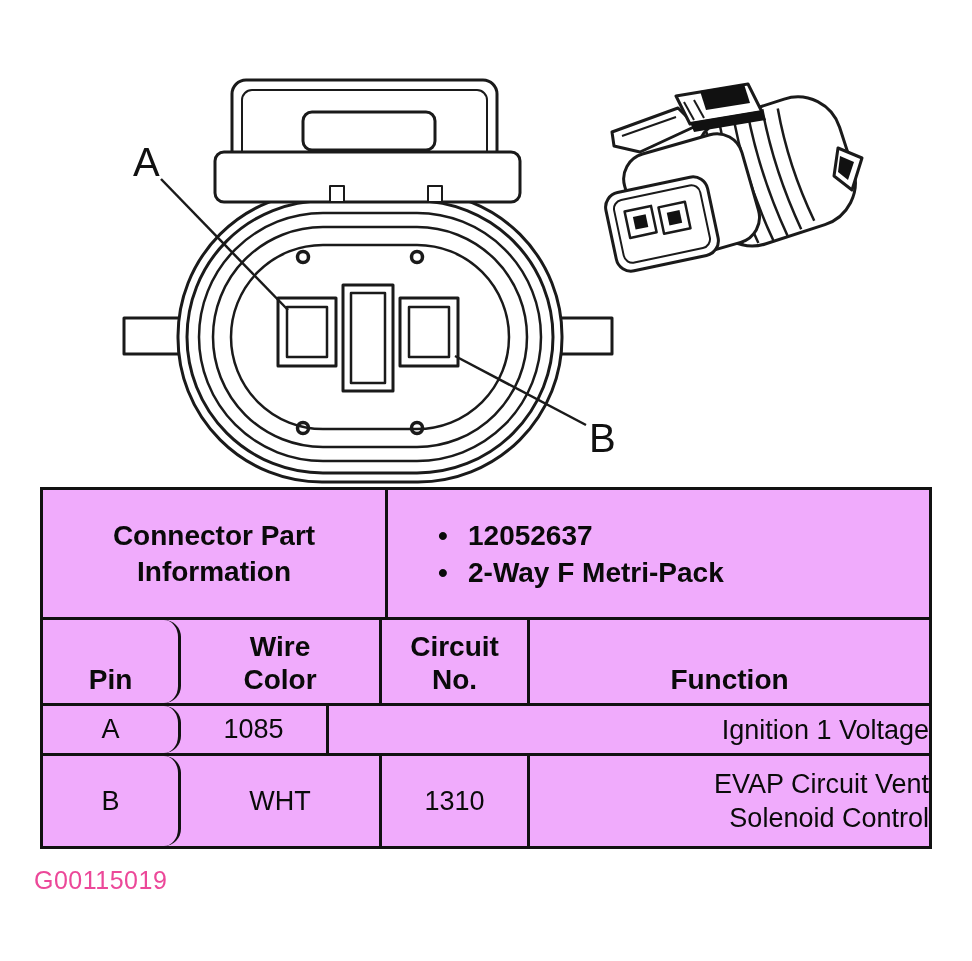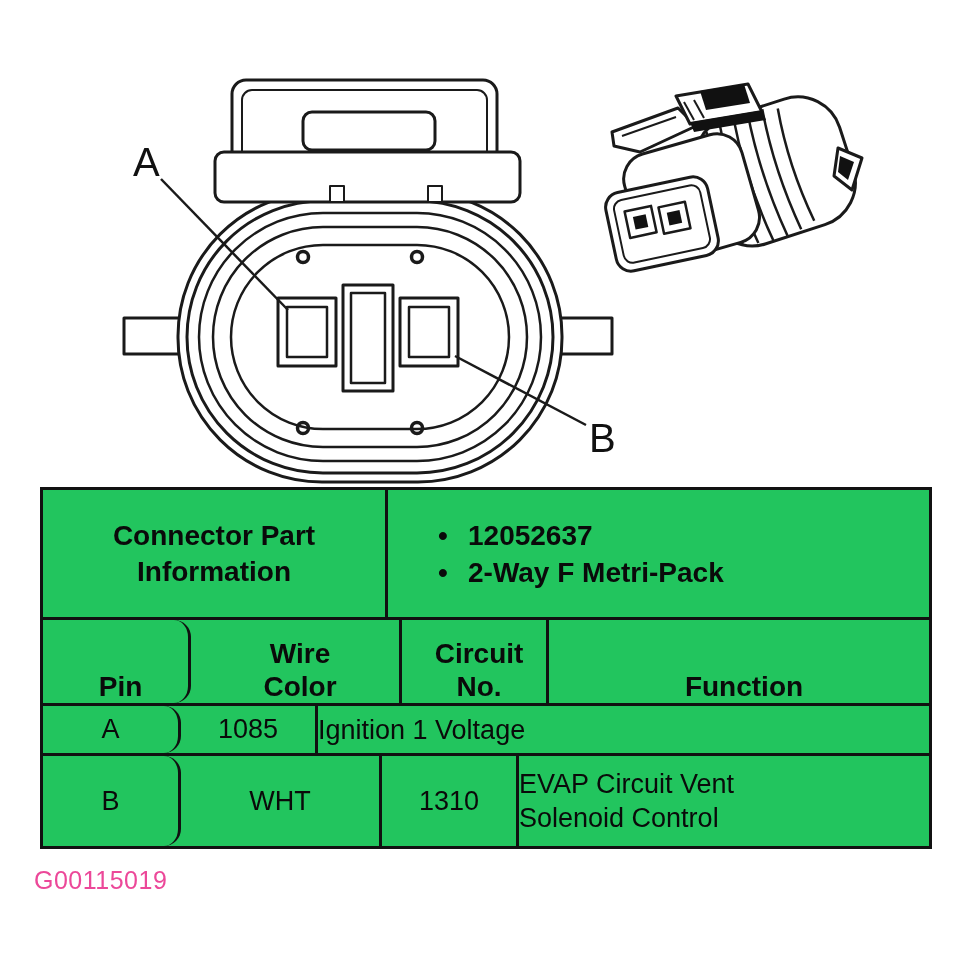--- a/index.html
+++ b/index.html
@@ -34,7 +34,7 @@
     width: 892px;
     box-sizing: border-box;
     border: 3px solid #111;
-    background: #22c55e;
+    background: #f0abfc;
   }
   .trow {
     display: flex;

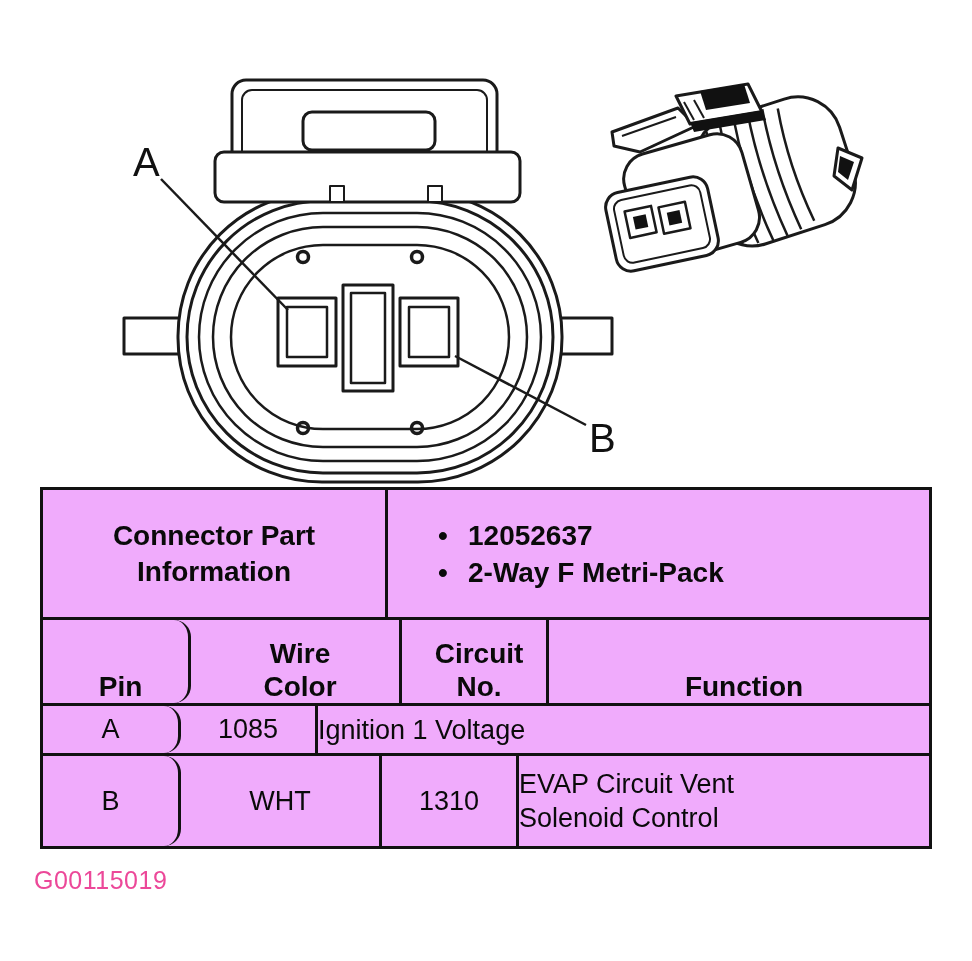--- a/index.html
+++ b/index.html
@@ -86,11 +86,11 @@
   }
   .hdr-cell {
     justify-content: flex-end;
+    padding-bottom: 7px;
     font-weight: bold;
     font-size: 28px;
     line-height: 33px;
     text-align: center;
-    margin-left: 10px;
   }
   .data-cell {
     font-size: 27px;

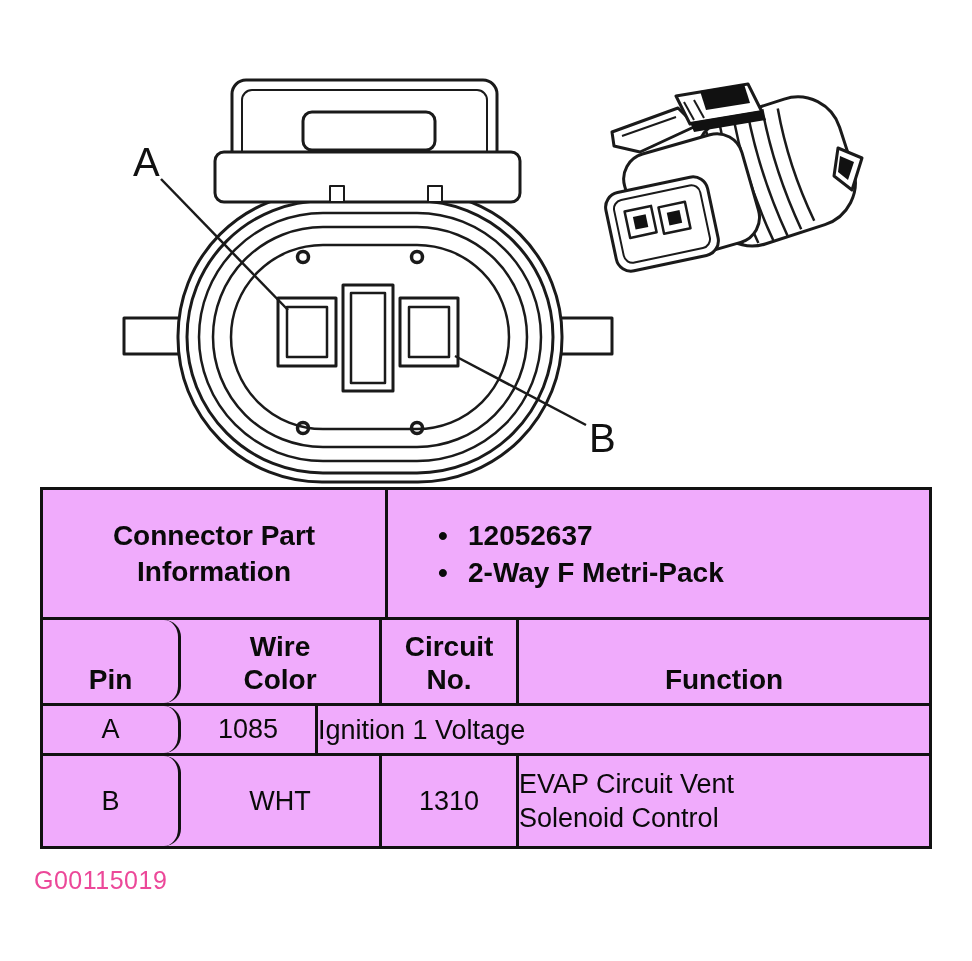--- a/index.html
+++ b/index.html
@@ -60,7 +60,7 @@
   .c-info   { width: 345px; }
   .c-pin    { width: 138px; border-radius: 17px; }
   .c-wire   { width: 201px; }
-  .c-circ   { width: 137px; }
+  .c-circ   { width: 148px; }
   .c-func   { flex: 1; }
 
   .part-info-header {

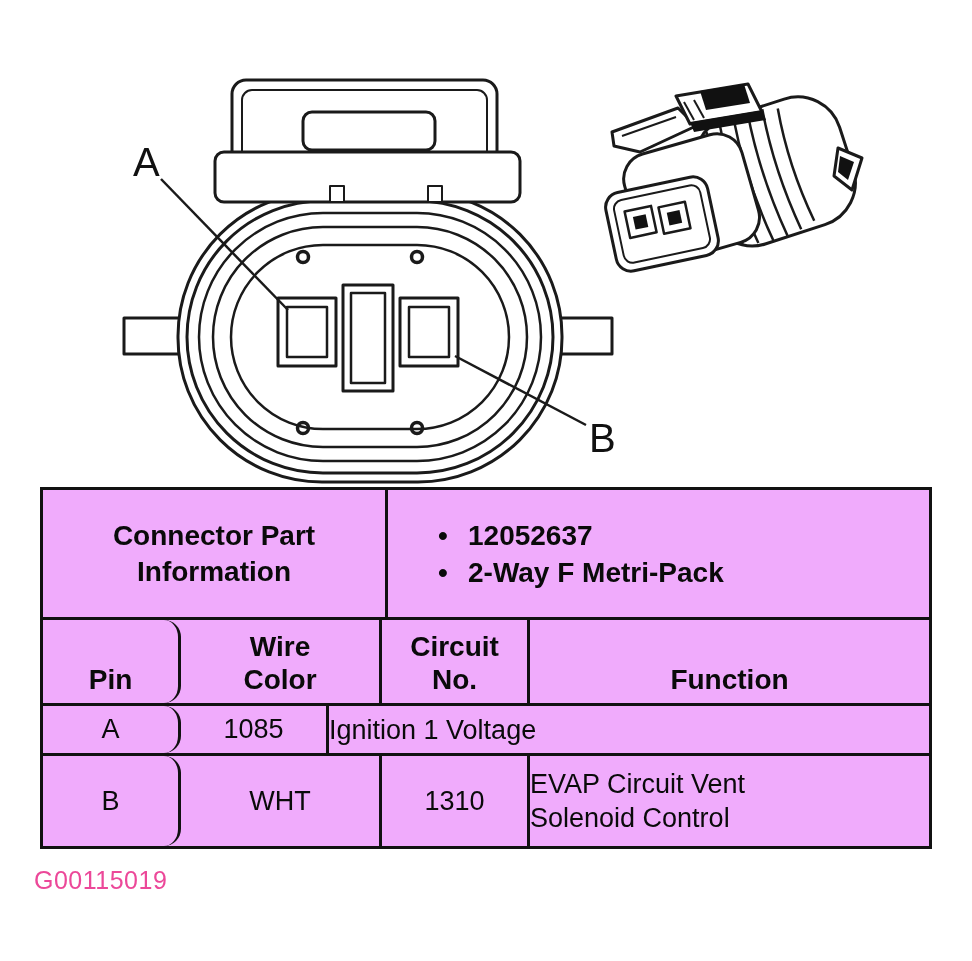--- a/index.html
+++ b/index.html
@@ -97,7 +97,7 @@
     font-weight: normal;
   }
   .func-cell {
-    align-items: flex-start;
+    align-items: flex-end;
     line-height: 34px;
   }
 

